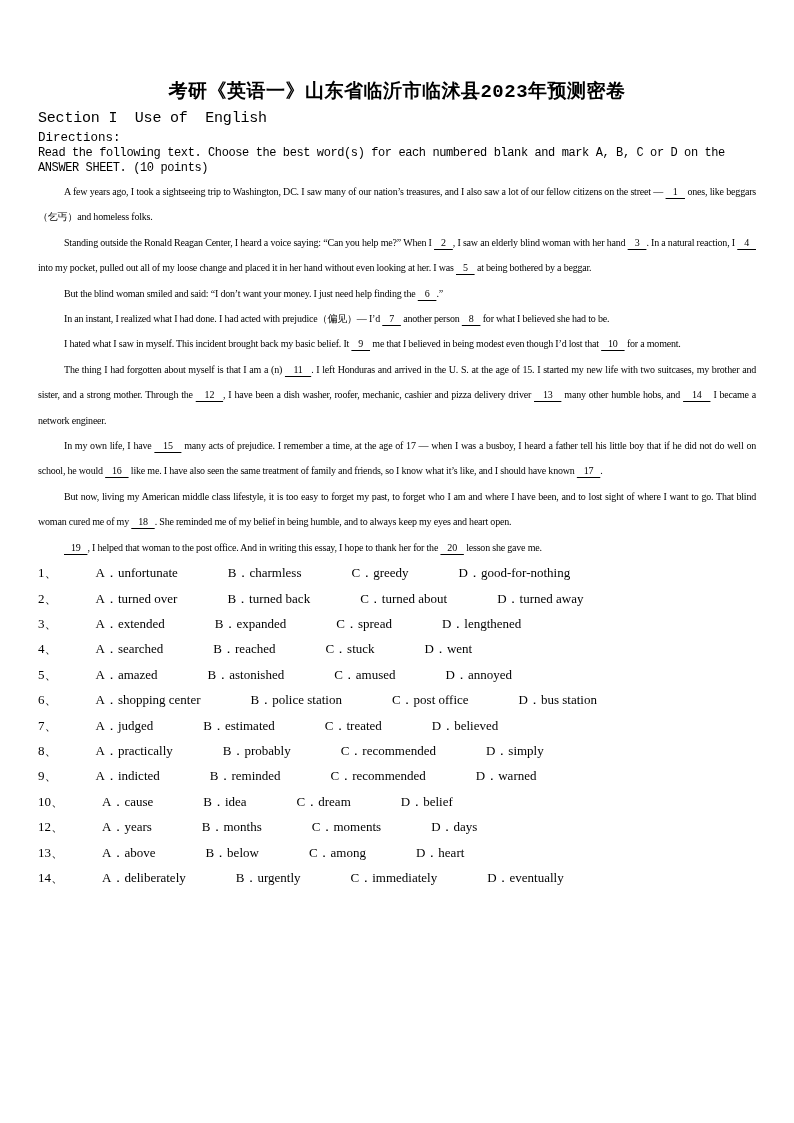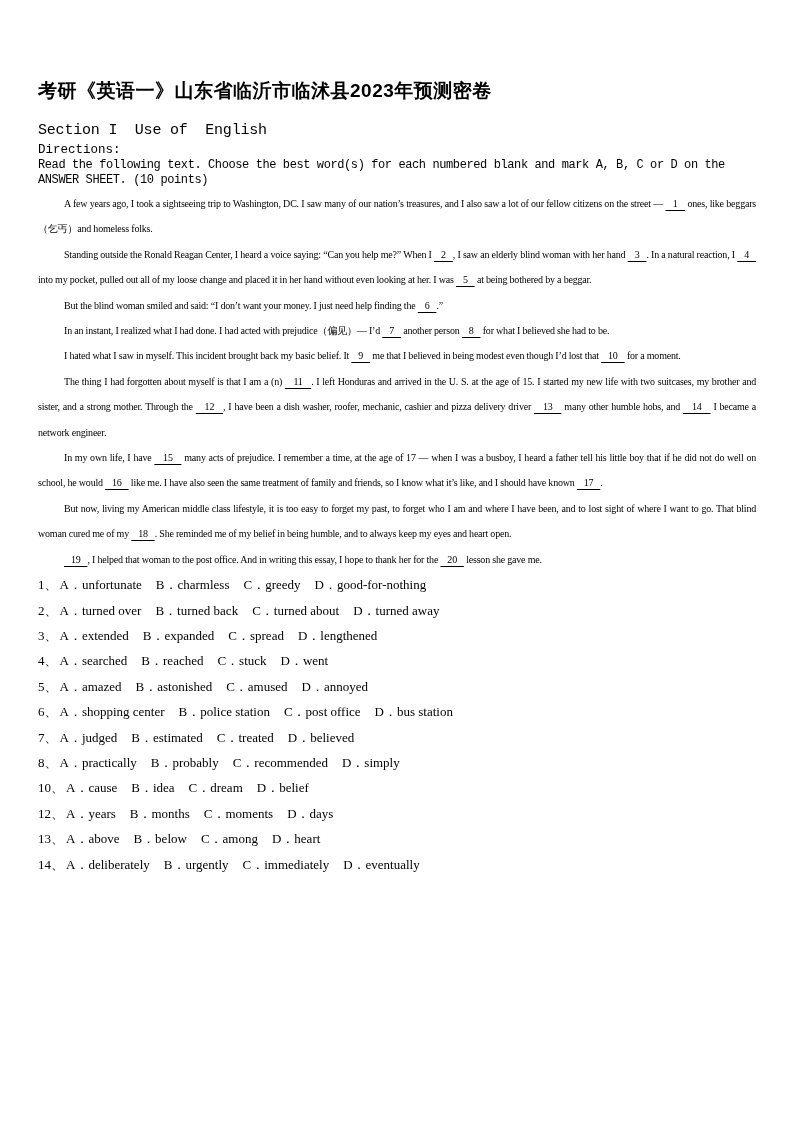--- a/index.html
+++ b/index.html
@@ -15,10 +15,11 @@
     overflow: hidden;
   }
   .title {
-    font-family: Liberation Sans, sans-serif;
+    font-family: Liberation Mono, monospace;
     font-size: 19px;
     font-weight: bold;
-    margin: 0 0 18px 0;
+    text-align: center;
+    margin: 0 0 6px 0;
     letter-spacing: 0.5px;
   }
   .section-heading {

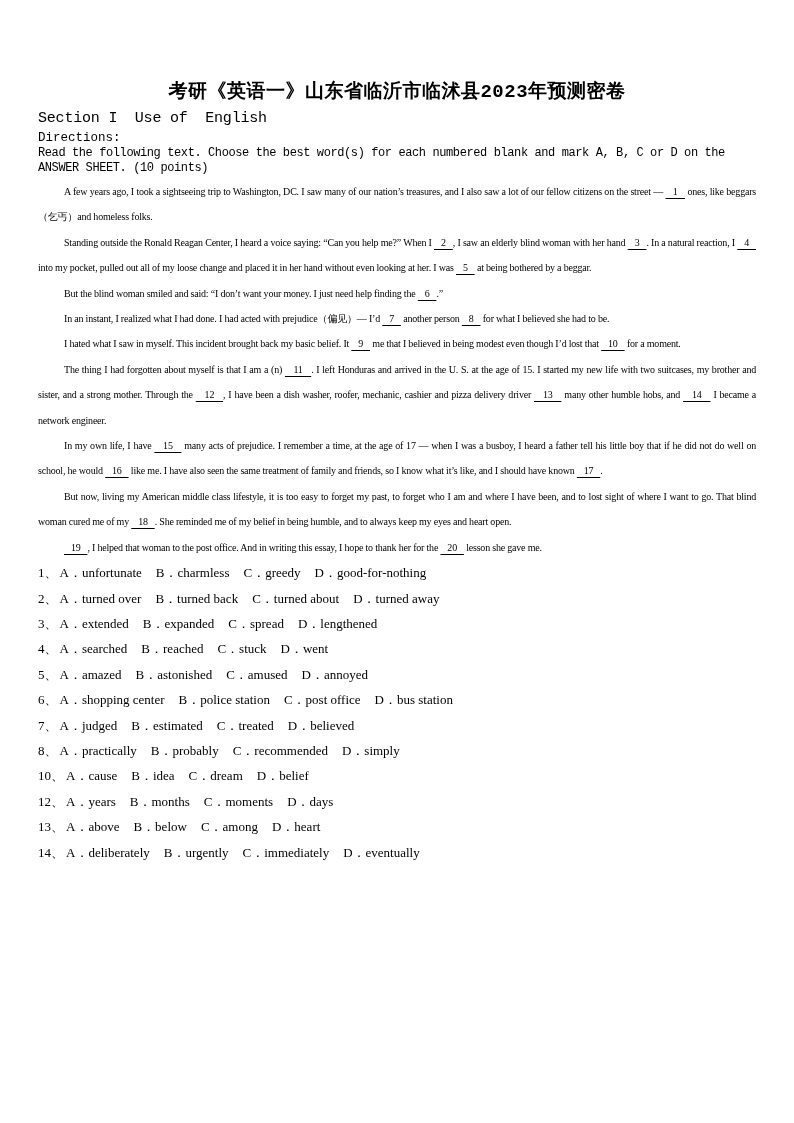--- a/index.html
+++ b/index.html
@@ -66,7 +66,7 @@
     white-space: nowrap;
   }
   .q-num { margin-right: 2px; }
-  .q-opt { margin-right: 14px; }
+  .q-opt { margin-right: 14px; margin-left: 36px; }
   .q-opt:last-child { margin-right: 0; }
 </style>
 </head>

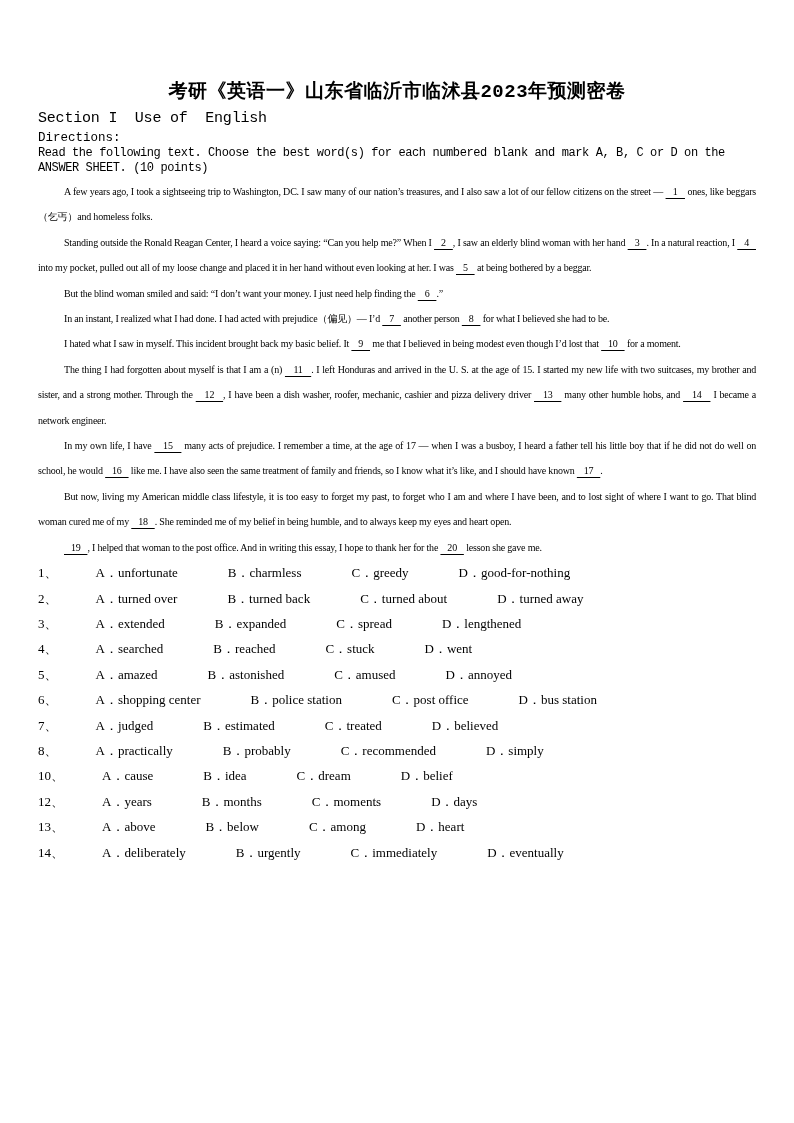--- a/index.html
+++ b/index.html
@@ -103,6 +103,7 @@
       <div class="q-line"><span class="q-num">6、</span><span class="q-opt">A．shopping center</span><span class="q-opt">B．police station</span><span class="q-opt">C．post office</span><span class="q-opt">D．bus station</span></div>
       <div class="q-line"><span class="q-num">7、</span><span class="q-opt">A．judged</span><span class="q-opt">B．estimated</span><span class="q-opt">C．treated</span><span class="q-opt">D．believed</span></div>
       <div class="q-line"><span class="q-num">8、</span><span class="q-opt">A．practically</span><span class="q-opt">B．probably</span><span class="q-opt">C．recommended</span><span class="q-opt">D．simply</span></div>
+      <div class="q-line"><span class="q-num">9、</span><span class="q-opt">A．indicted</span><span class="q-opt">B．reminded</span><span class="q-opt">C．recommended</span><span class="q-opt">D．warned</span></div>
       <div class="q-line"><span class="q-num">10、</span><span class="q-opt">A．cause</span><span class="q-opt">B．idea</span><span class="q-opt">C．dream</span><span class="q-opt">D．belief</span></div>
       <div class="q-line"><span class="q-num">12、</span><span class="q-opt">A．years</span><span class="q-opt">B．months</span><span class="q-opt">C．moments</span><span class="q-opt">D．days</span></div>
       <div class="q-line"><span class="q-num">13、</span><span class="q-opt">A．above</span><span class="q-opt">B．below</span><span class="q-opt">C．among</span><span class="q-opt">D．heart</span></div>

